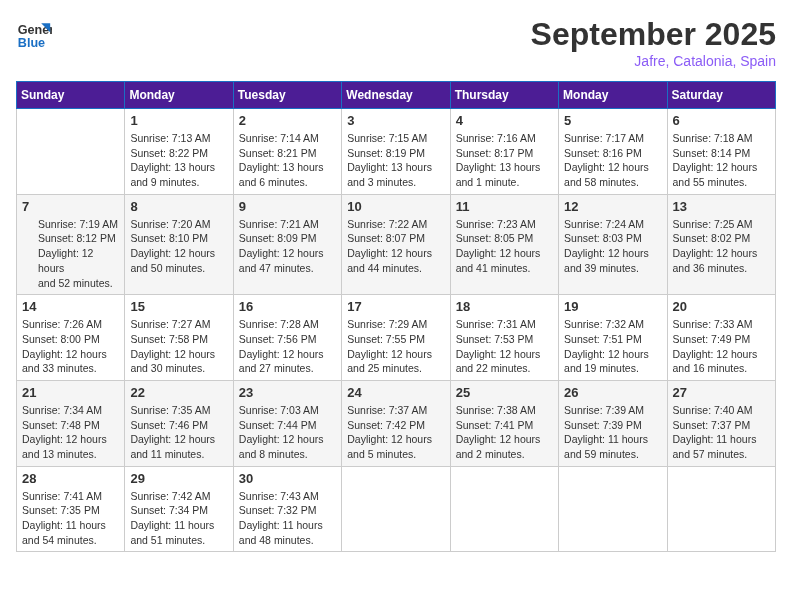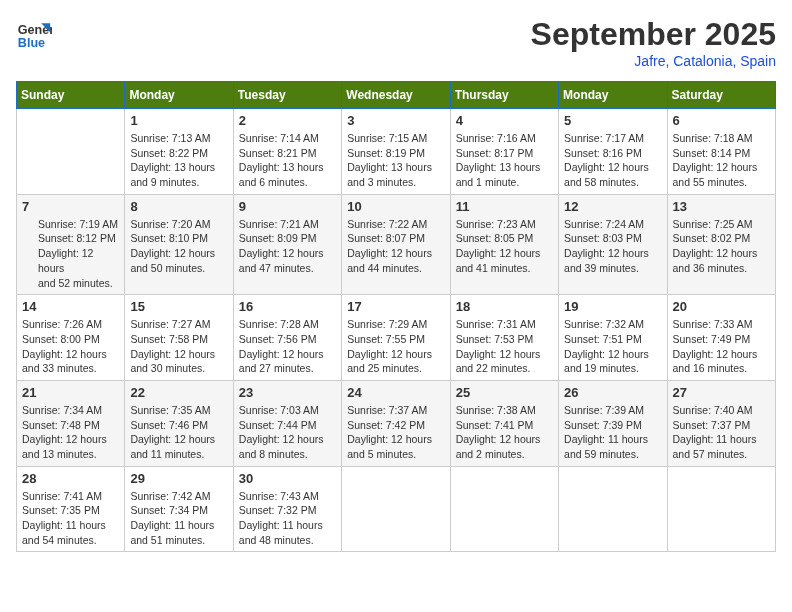--- a/index.html
+++ b/index.html
@@ -35,7 +35,7 @@
     }
     .location {
       font-size: 14px;
-      color: #1d4ed8;
+      color: #8b5cf6;
     }
     .calendar {
       width: 100%;

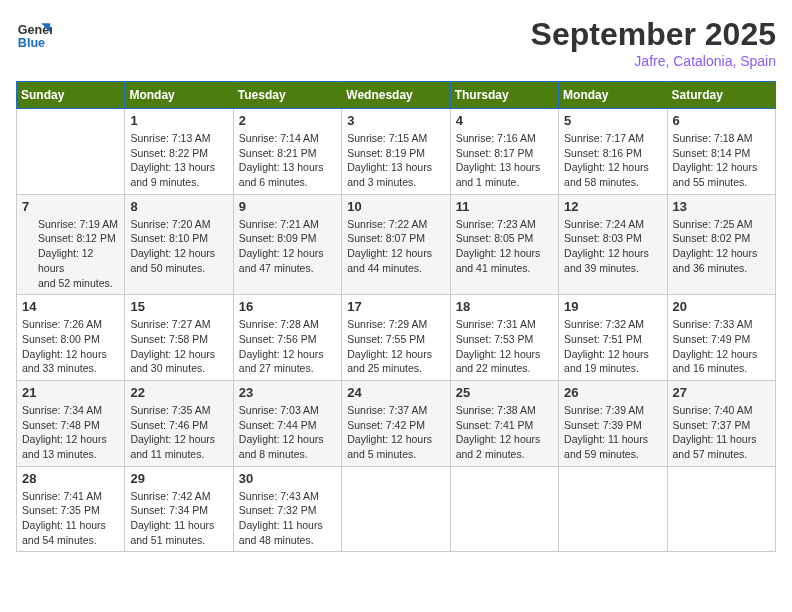--- a/index.html
+++ b/index.html
@@ -79,7 +79,7 @@
       background: #fff;
     }
     .calendar thead tr th {
-      background: #4d7c0f;
+      background: #4c1d95;
     }
   </style>
 </head>

